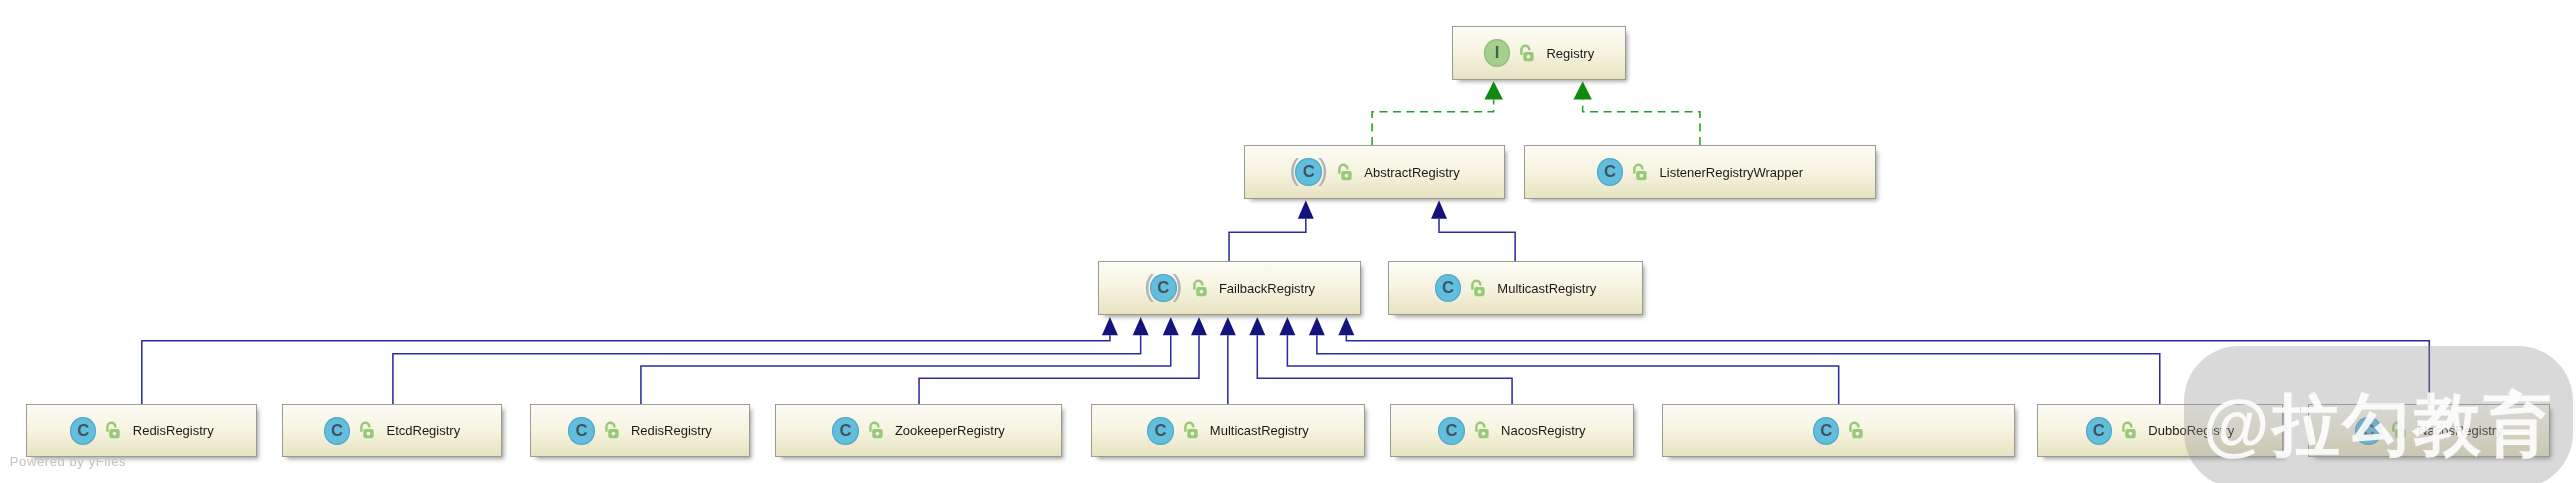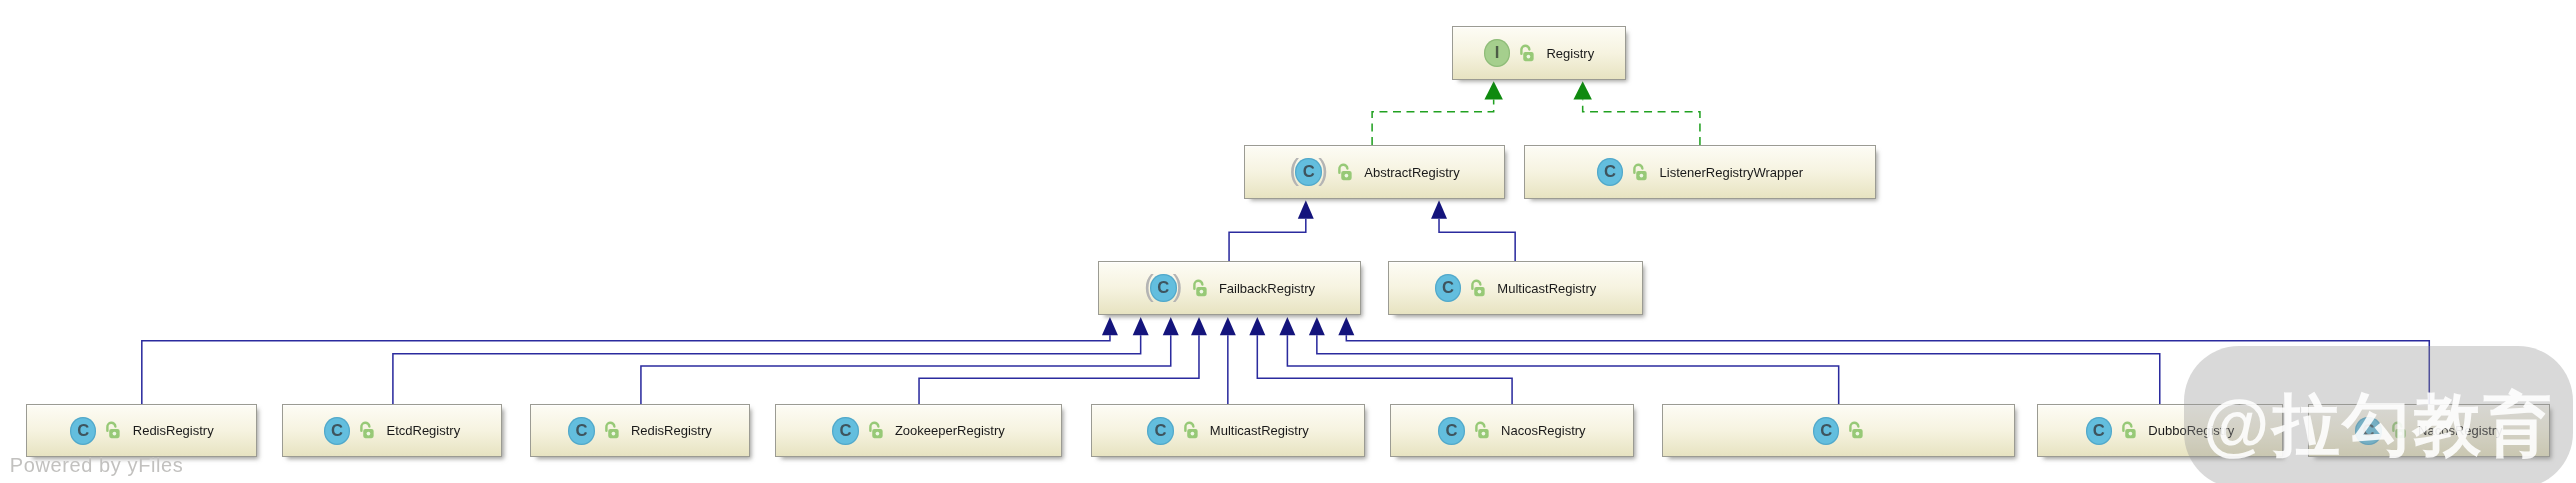--- a/index.html
+++ b/index.html
@@ -46,7 +46,7 @@
   .n13{left:2308px;top:404px;width:242px;}
   #attribution{
     position:absolute;left:9.8px;top:454px;z-index:3;
-    font-size:20px;color:#c2c1bf;letter-spacing:0.6px;
+    font-size:13px;color:#c2c1bf;letter-spacing:0.6px;
   }
   #watermark{
     position:absolute;left:2184px;top:346px;width:389px;height:142px;z-index:4;

